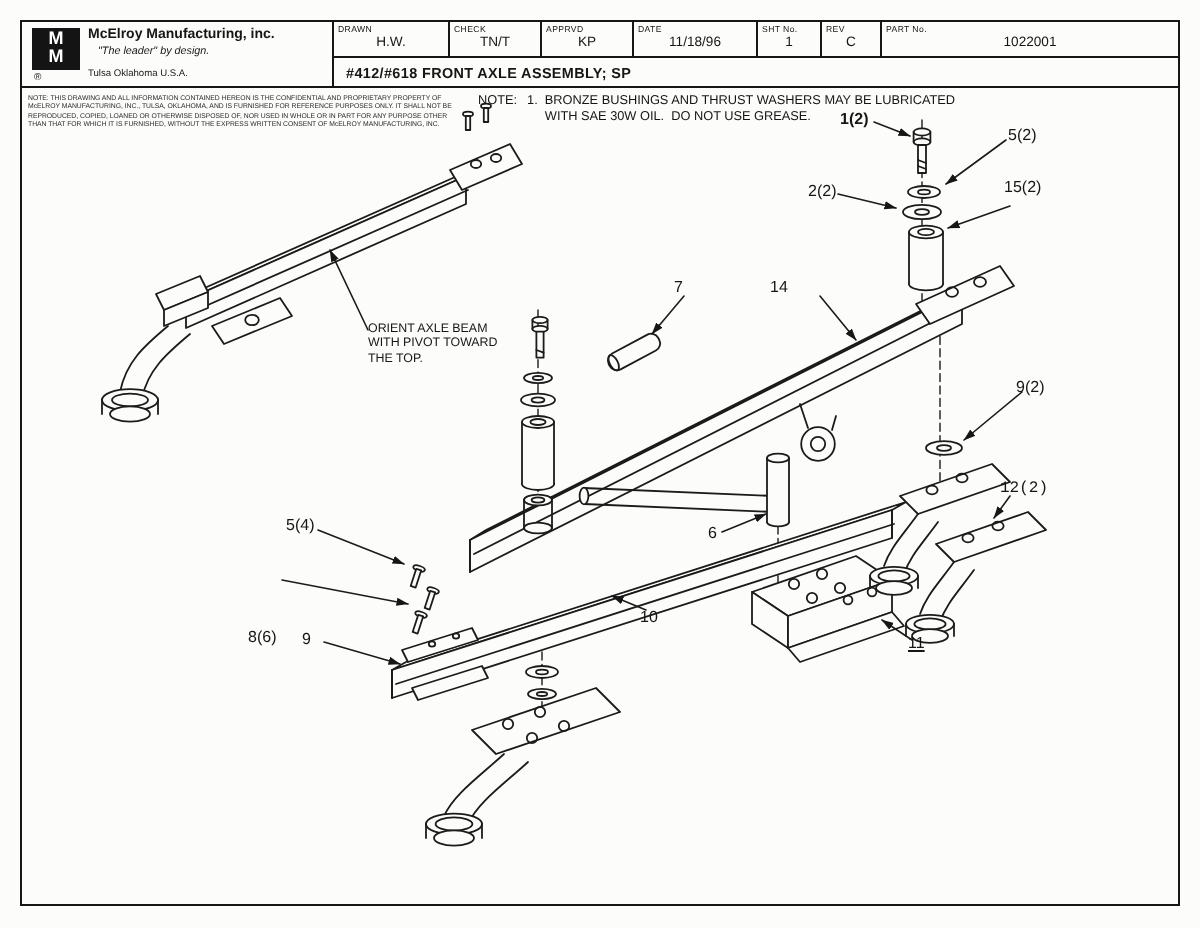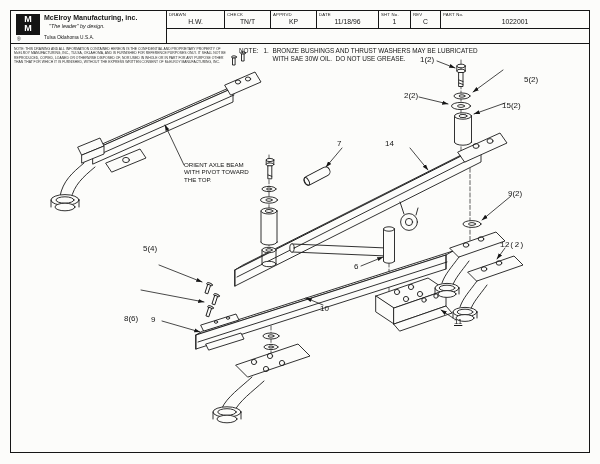--- a/index.html
+++ b/index.html
@@ -321,6 +321,7 @@
           <span class="fld-value">1022001</span>
         </div>
       </div>
+      <div class="tb-title">#412/#618 FRONT AXLE ASSEMBLY; SP</div>
     </div>
   </header>
 

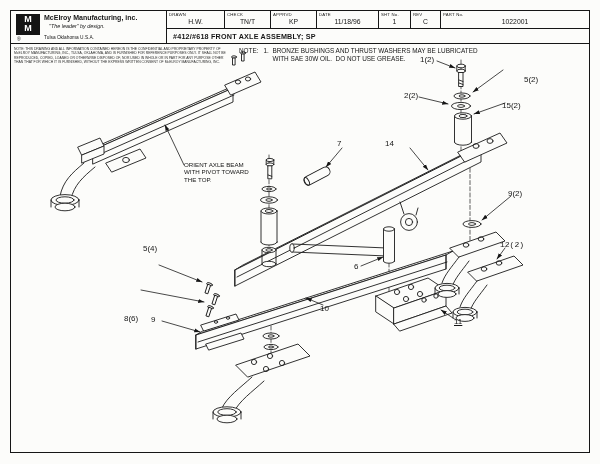--- a/index.html
+++ b/index.html
@@ -334,7 +334,7 @@
     </div>
   </div>
 
-  <div class="plabel" style="left:420px; top:55px;">1(2)</div>
+  <div class="plabel" style="left:420px; top:55px;font-weight:bold;">1(2)</div>
   <div class="plabel" style="left:524px; top:63px;margin-top:12px;">5(2)</div>
   <div class="plabel" style="left:404px; top:91px;">2(2)</div>
   <div class="plabel" style="left:502px; top:101px;">15(2)</div>

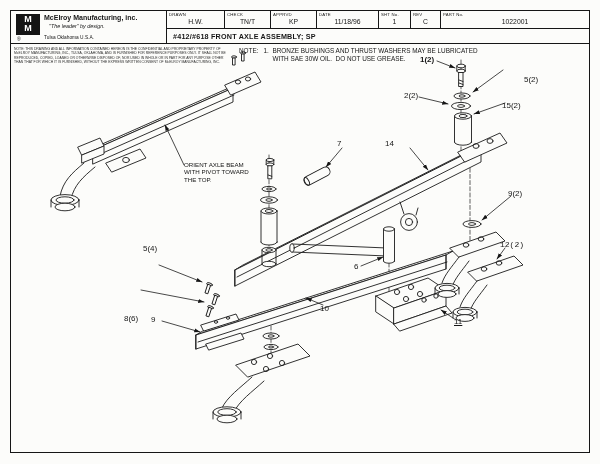--- a/index.html
+++ b/index.html
@@ -335,7 +335,7 @@
   </div>
 
   <div class="plabel" style="left:420px; top:55px;font-weight:bold;">1(2)</div>
-  <div class="plabel" style="left:524px; top:63px;margin-top:12px;">5(2)</div>
+  <div class="plabel" style="left:504px; top:63px;">5(2)</div>
   <div class="plabel" style="left:404px; top:91px;">2(2)</div>
   <div class="plabel" style="left:502px; top:101px;">15(2)</div>
   <div class="plabel" style="left:337px; top:139px;">7</div>

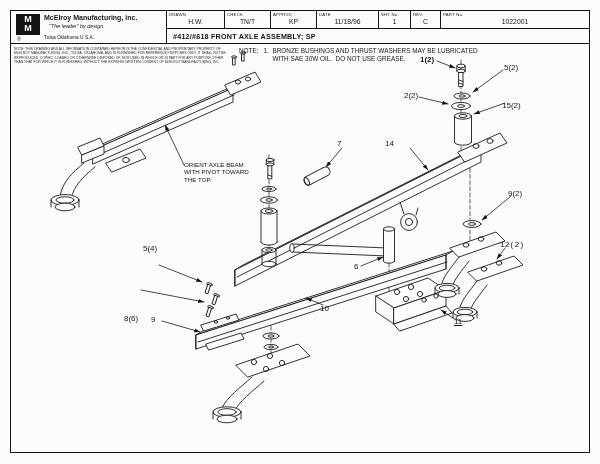--- a/index.html
+++ b/index.html
@@ -337,7 +337,7 @@
   <div class="plabel" style="left:420px; top:55px;font-weight:bold;">1(2)</div>
   <div class="plabel" style="left:504px; top:63px;">5(2)</div>
   <div class="plabel" style="left:404px; top:91px;">2(2)</div>
-  <div class="plabel" style="left:502px; top:101px;">15(2)</div>
+  <div class="plabel" style="left:502px; top:89px;">15(2)</div>
   <div class="plabel" style="left:337px; top:139px;">7</div>
   <div class="plabel" style="left:385px; top:139px;">14</div>
   <div class="plabel" style="left:508px; top:189px;">9(2)</div>

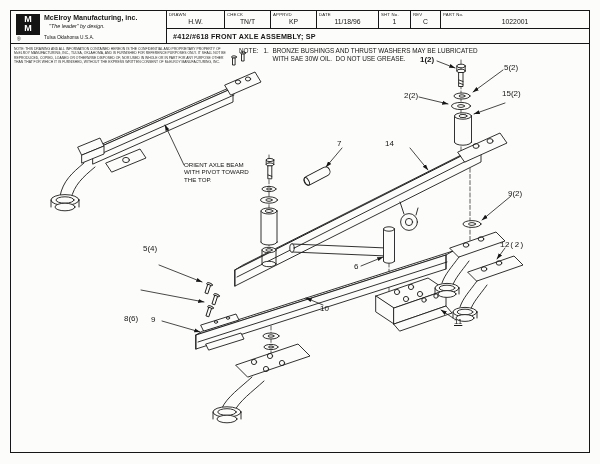--- a/index.html
+++ b/index.html
@@ -345,7 +345,7 @@
   <div class="plabel" style="left:354px; top:262px;">6</div>
   <div class="plabel" style="left:320px; top:304px;text-align:center;">10</div>
   <div class="plabel" style="left:454px; top:317px;text-decoration:underline;">11</div>
-  <div class="plabel" style="left:143px; top:244px;">5(4)</div>
+  <div class="plabel" style="left:143px; top:258px;">5(4)</div>
   <div class="plabel" style="left:124px; top:283px;margin-top:31px;">8(6)</div>
   <div class="plabel" style="left:151px; top:315px;">9</div>
 

